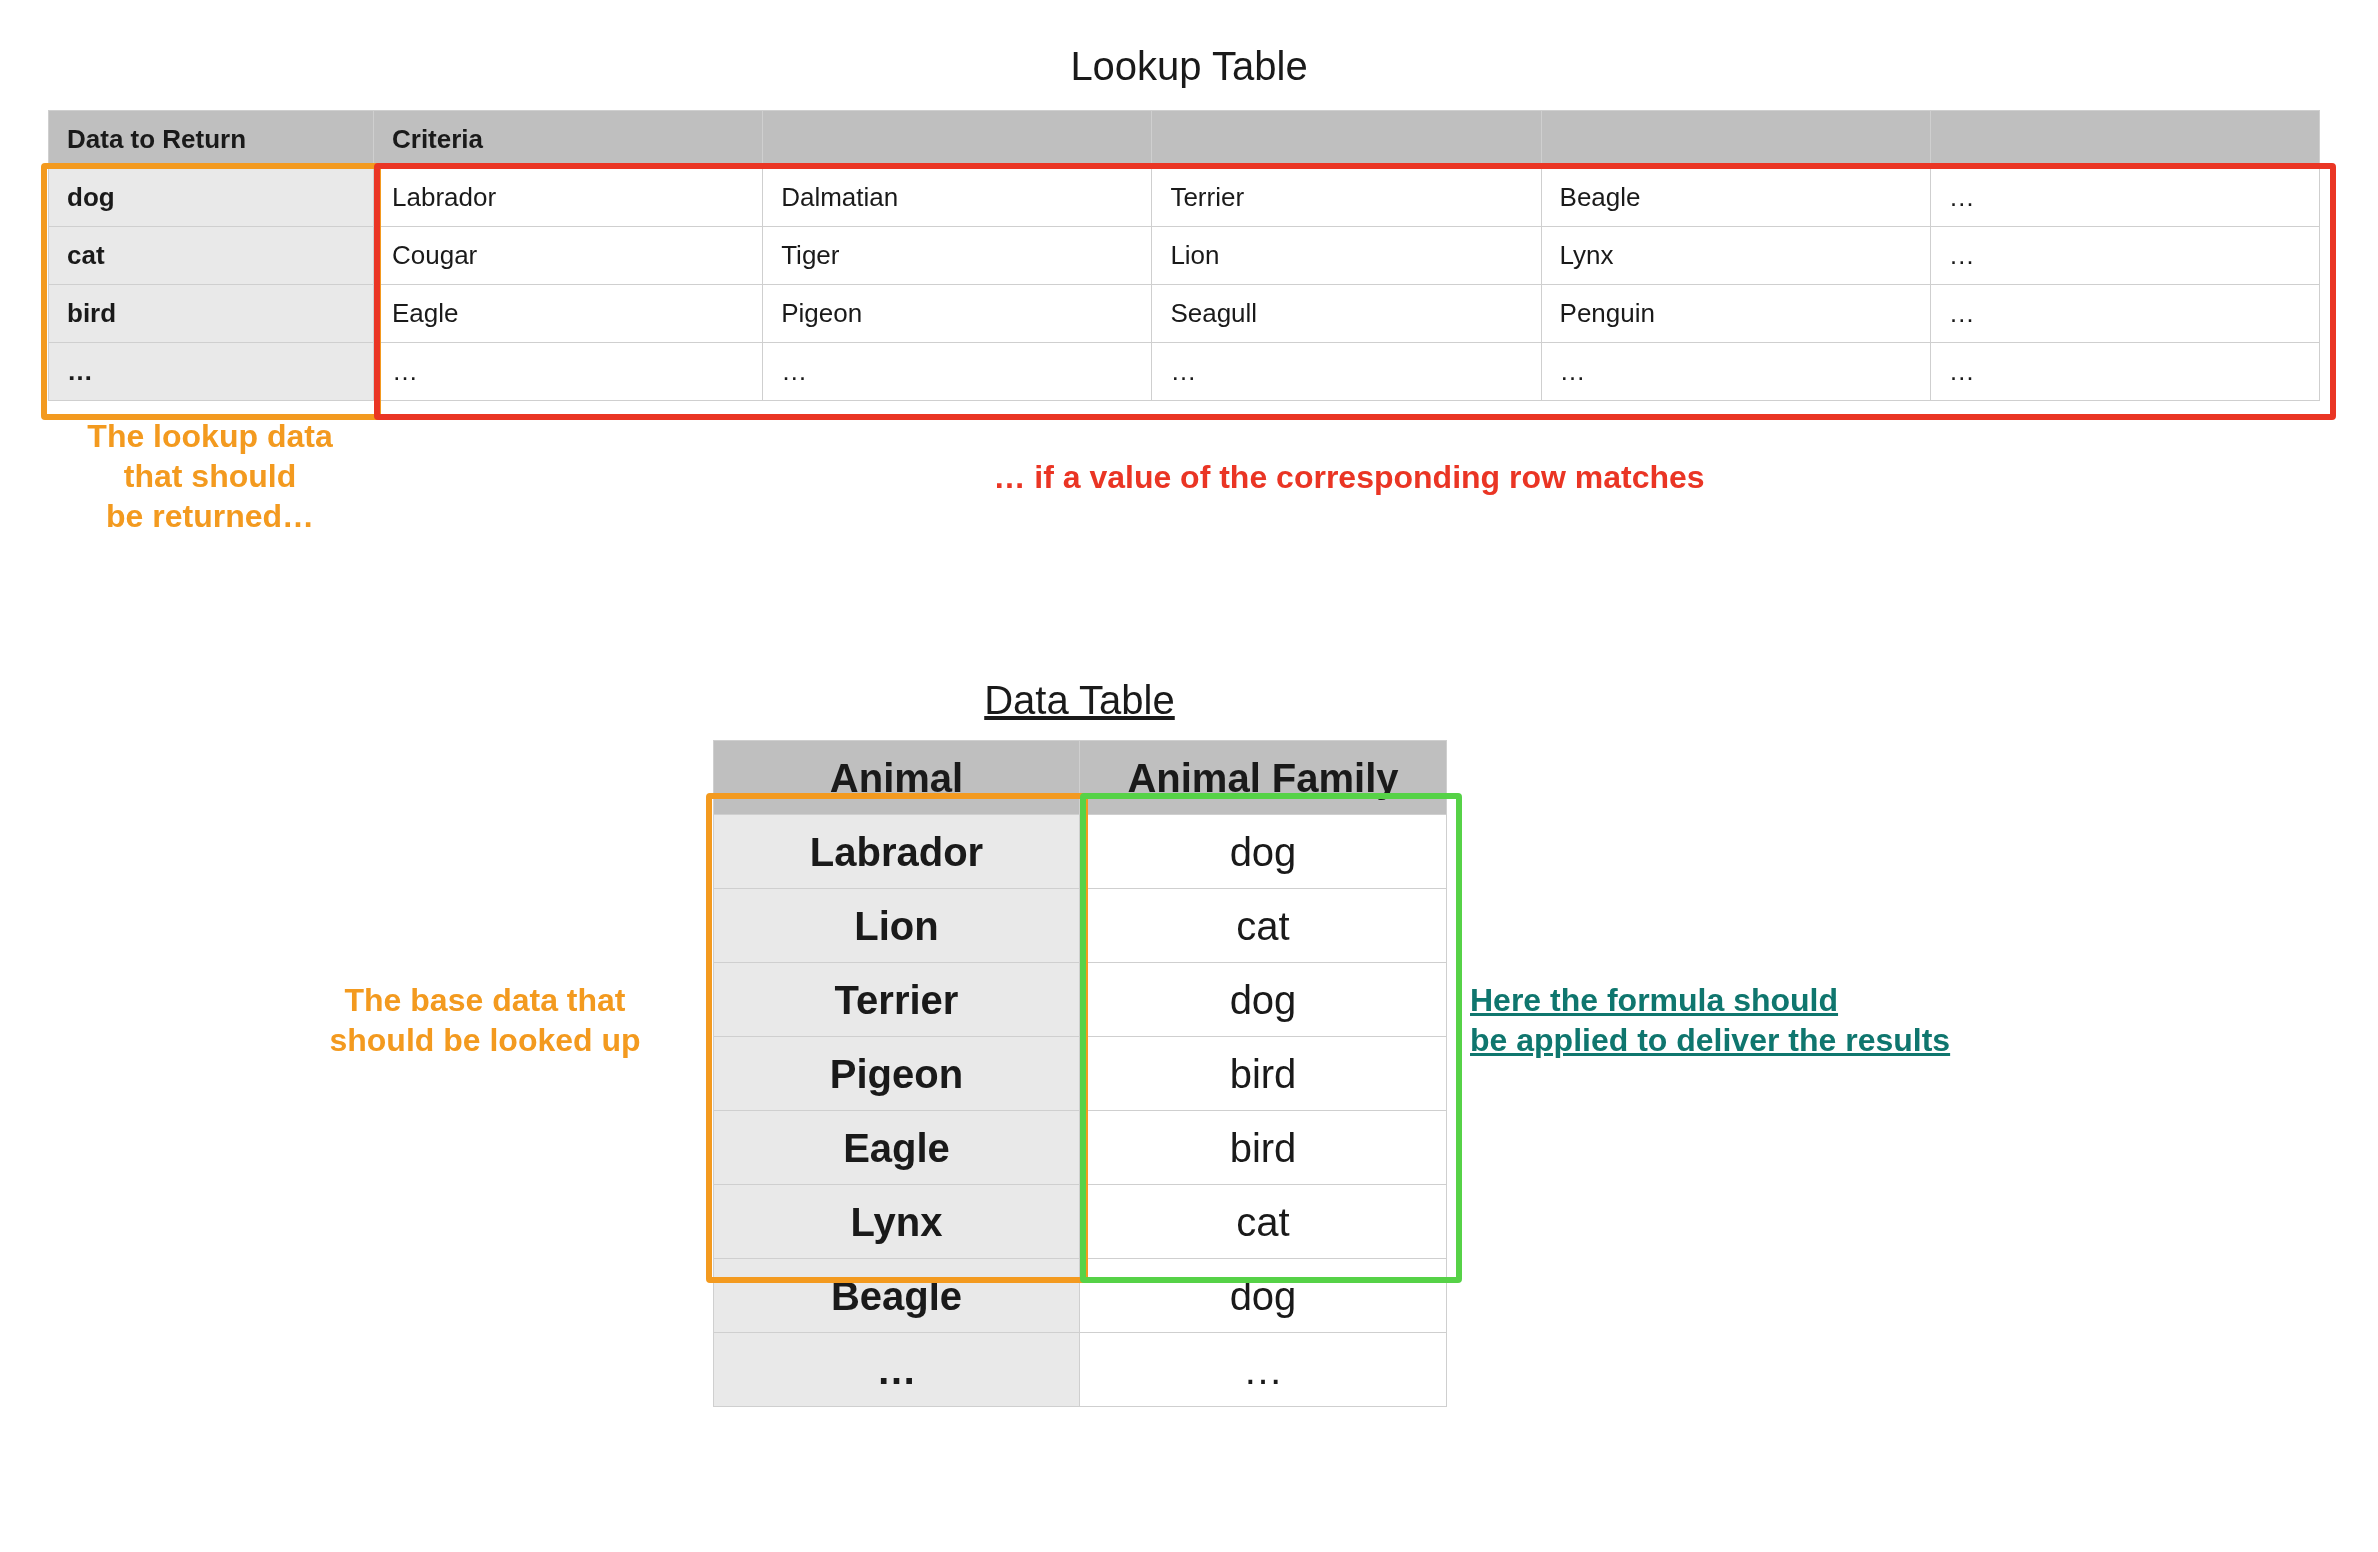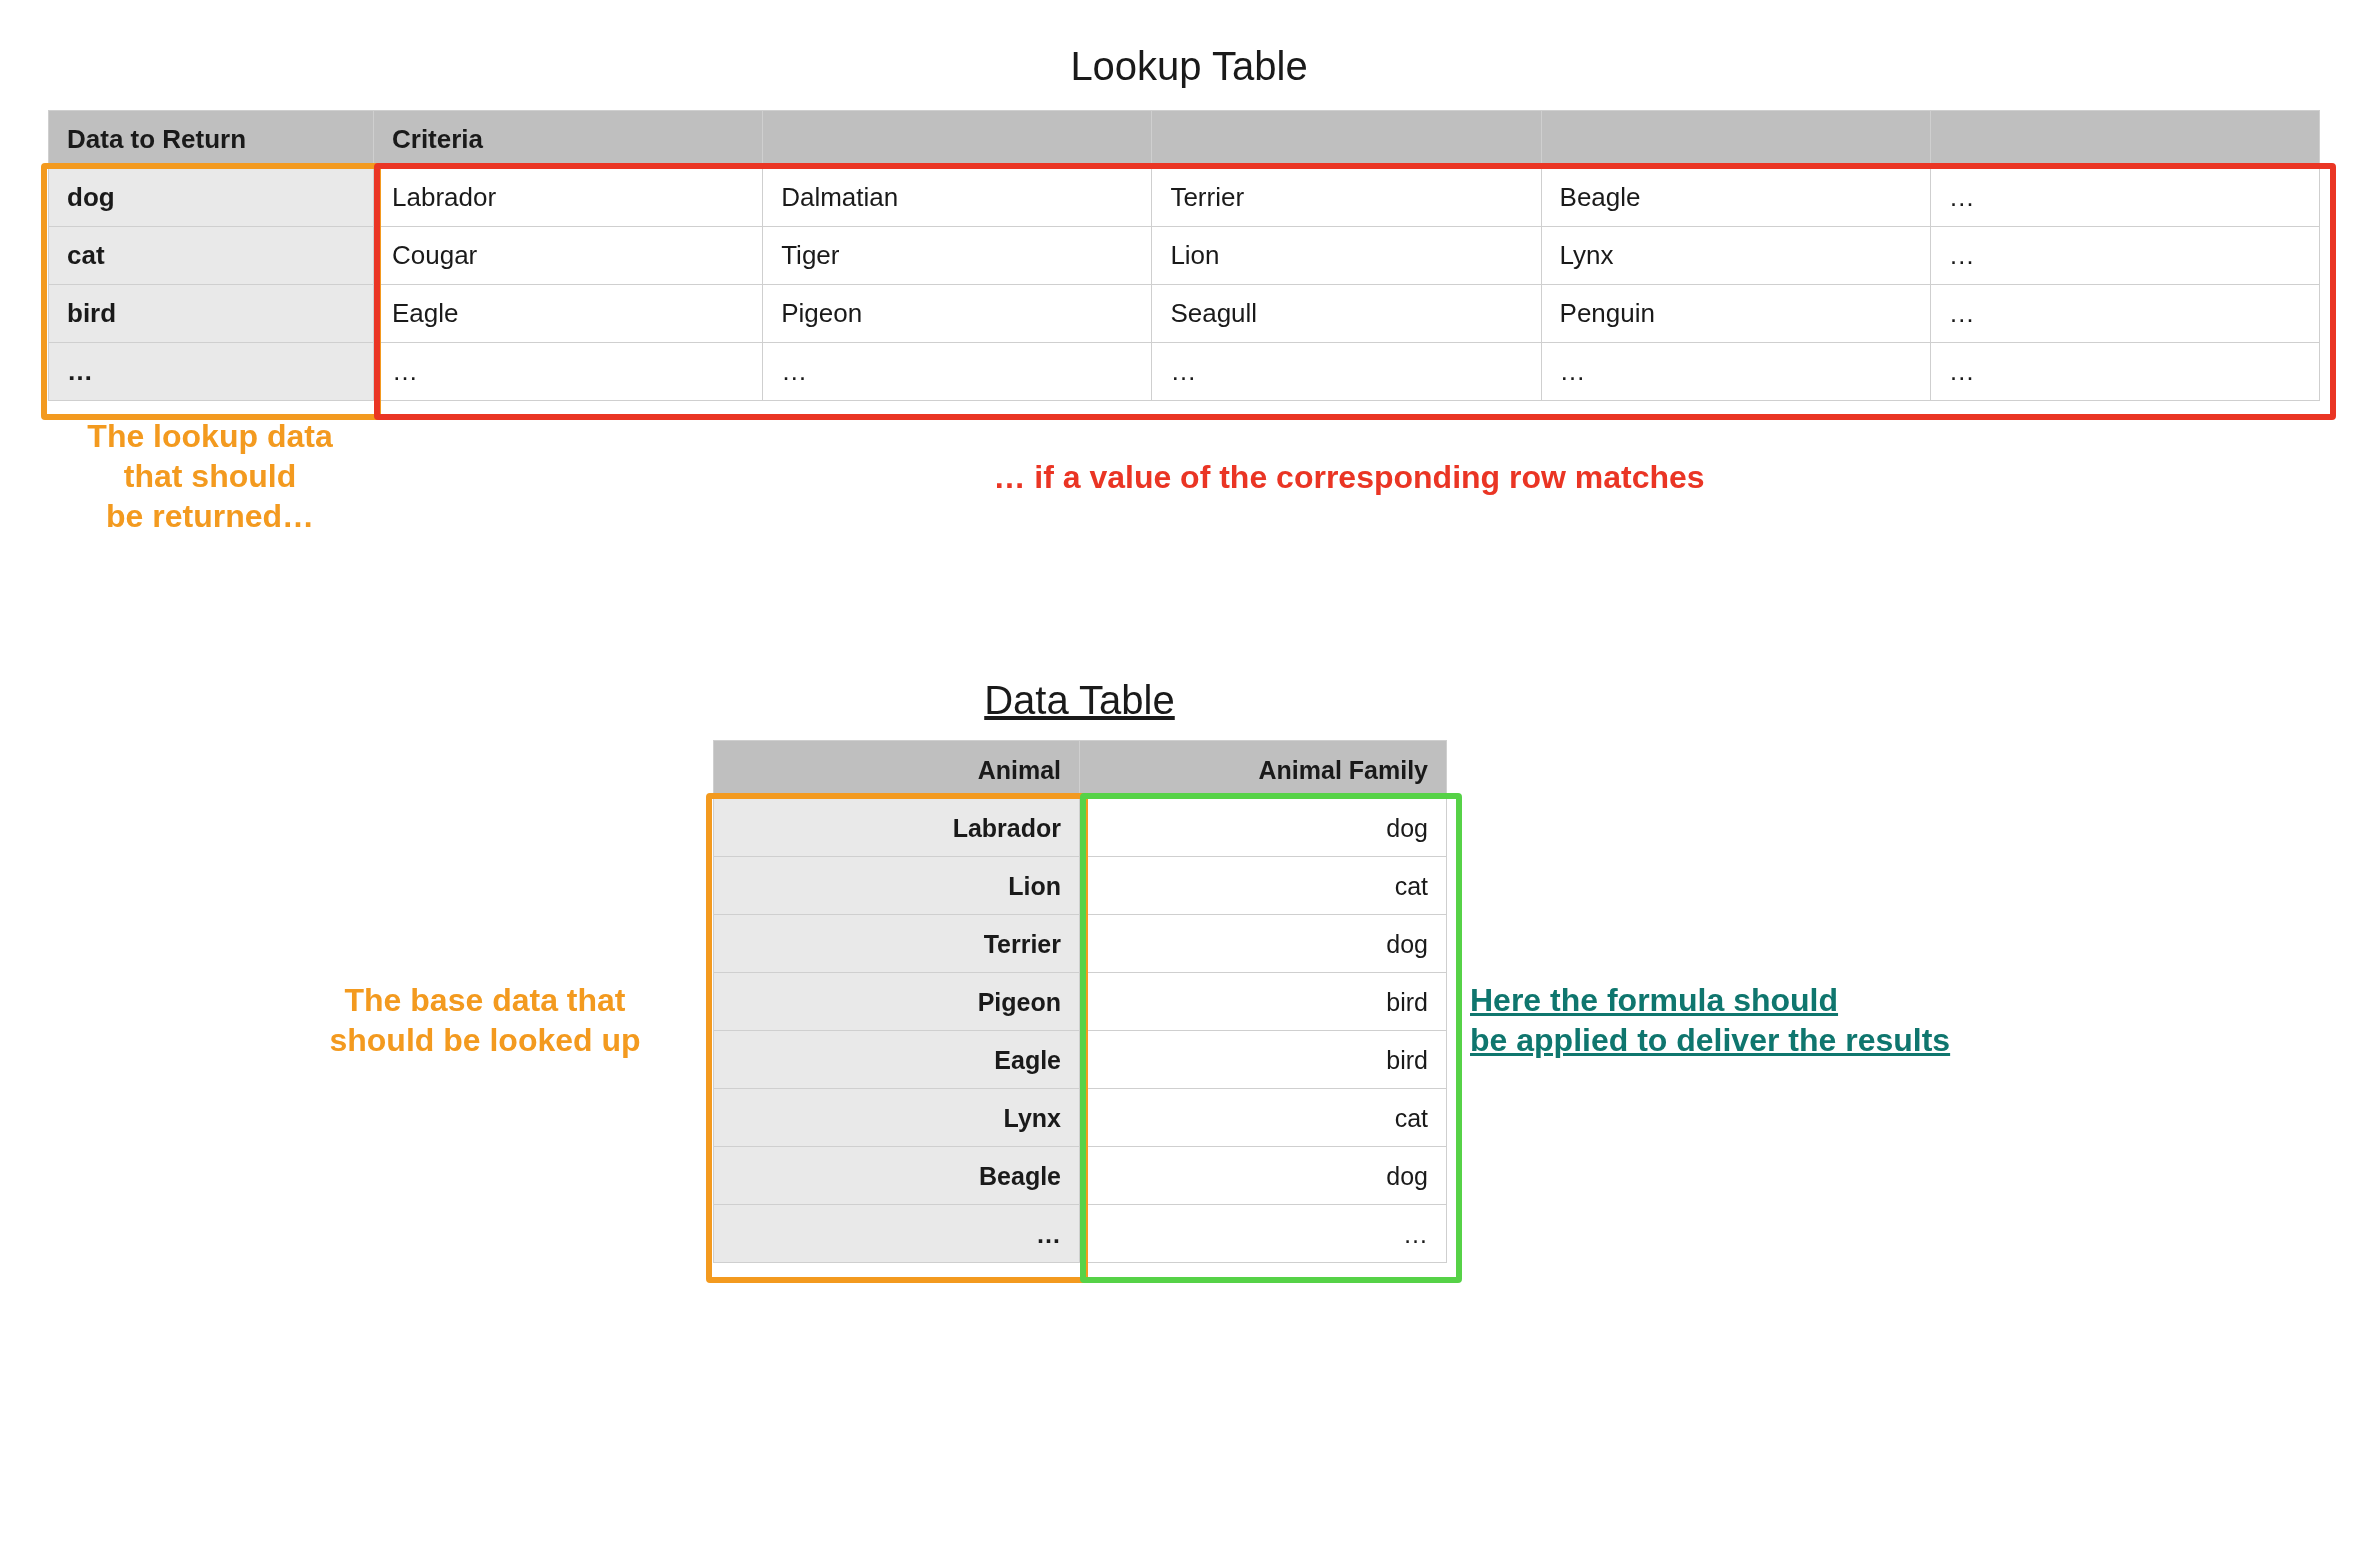--- a/index.html
+++ b/index.html
@@ -87,8 +87,8 @@
   .data-table th, .data-table td {
     border: 1px solid #cfcfcf;
     padding: 14px 18px 13px 18px;
-    font-size: 25px;
-    text-align: right;
+    font-size: 40px;
+    text-align: center;
     height: 58px;
     line-height: 1.15;
     box-sizing: border-box;

